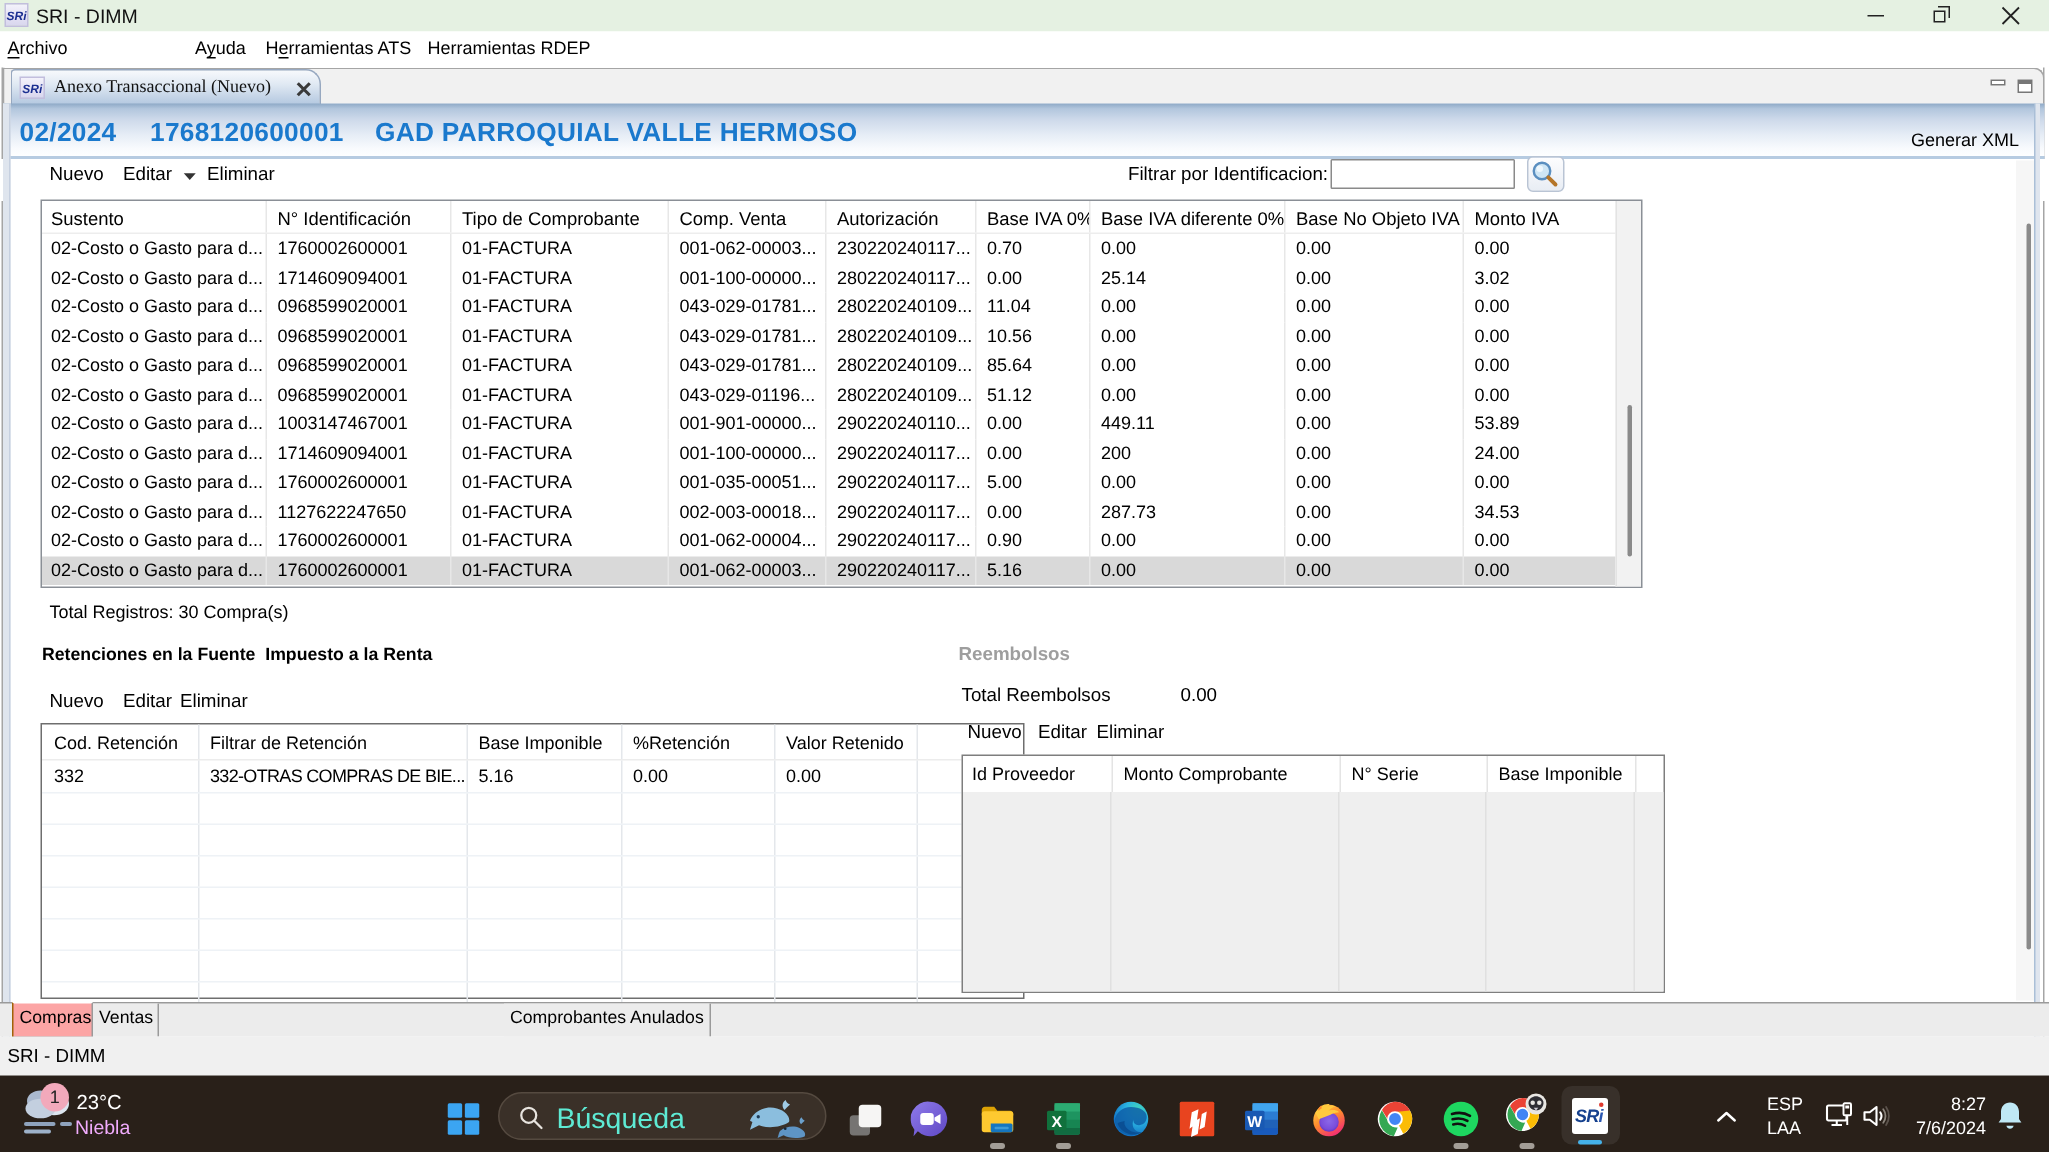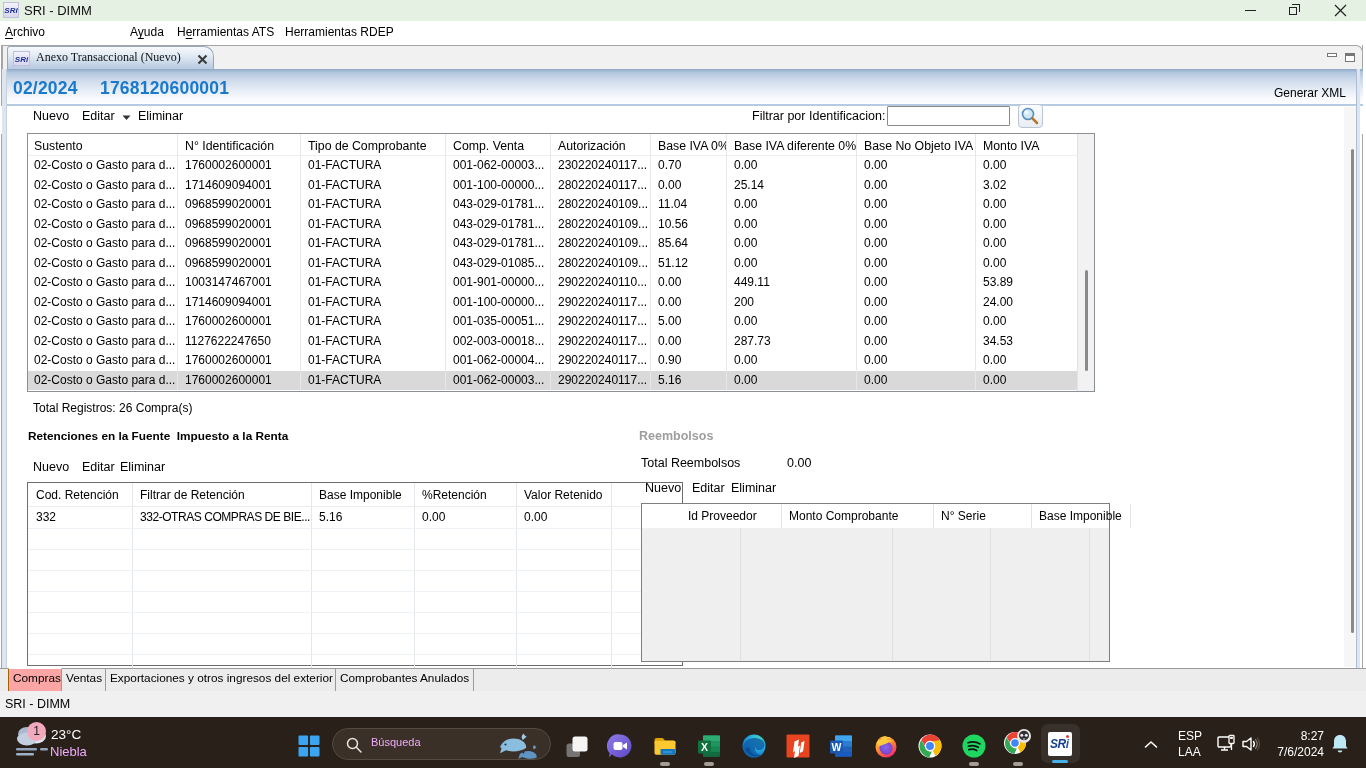--- a/index.html
+++ b/index.html
@@ -144,6 +144,7 @@
 <div class="abs hband">
   <span class="blue" style="left:11px;">02/2024</span>
   <span class="blue" style="left:98px;">1768120600001</span>
+  <span class="blue" style="left:248px;">GAD PARROQUIAL VALLE HERMOSO</span>
   <span class="gen">Generar XML</span>
 </div>
 

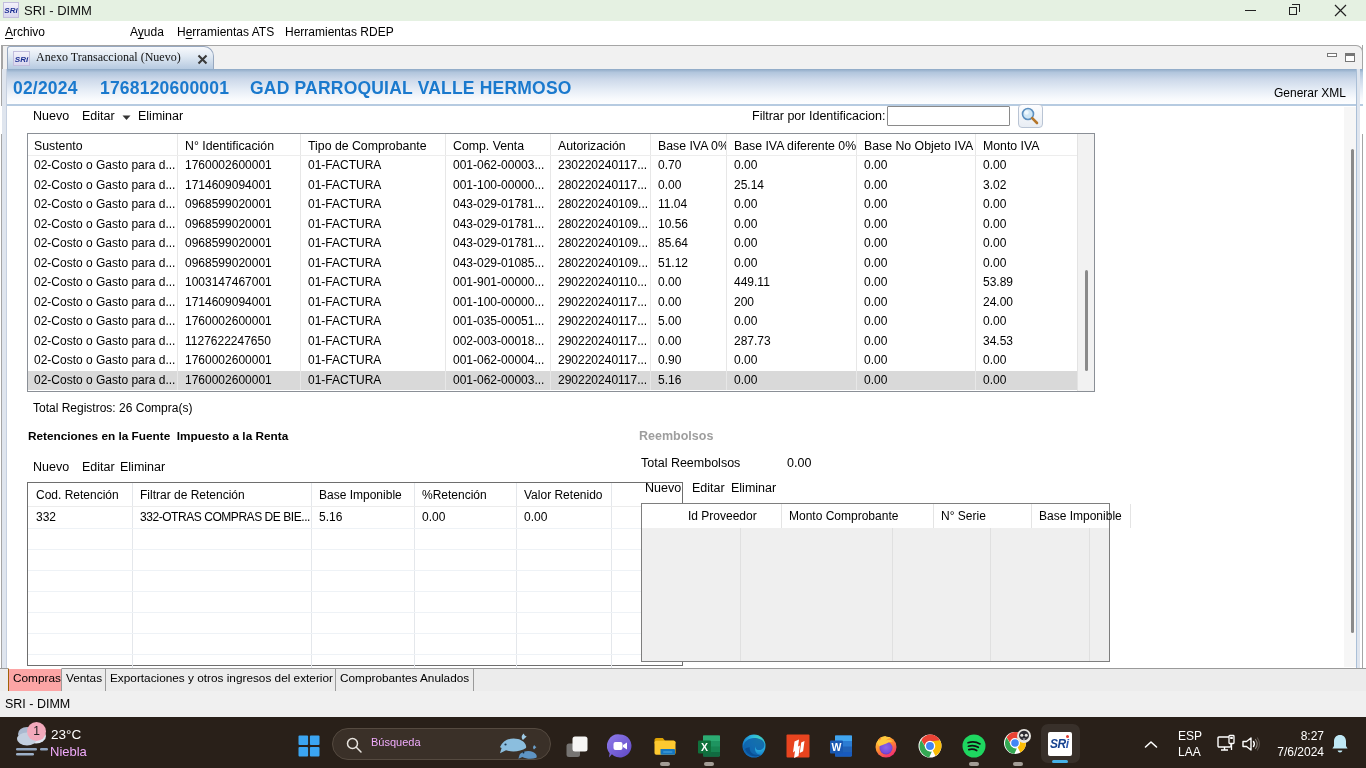--- a/index.html
+++ b/index.html
@@ -235,7 +235,7 @@
       <span>02-Costo o Gasto para d...</span>
       <span>0968599020001</span>
       <span>01-FACTURA</span>
-      <span>043-029-01085...</span>
+      <span>043-029-01196...</span>
       <span>280220240109...</span>
       <span>51.12</span>
       <span>0.00</span>

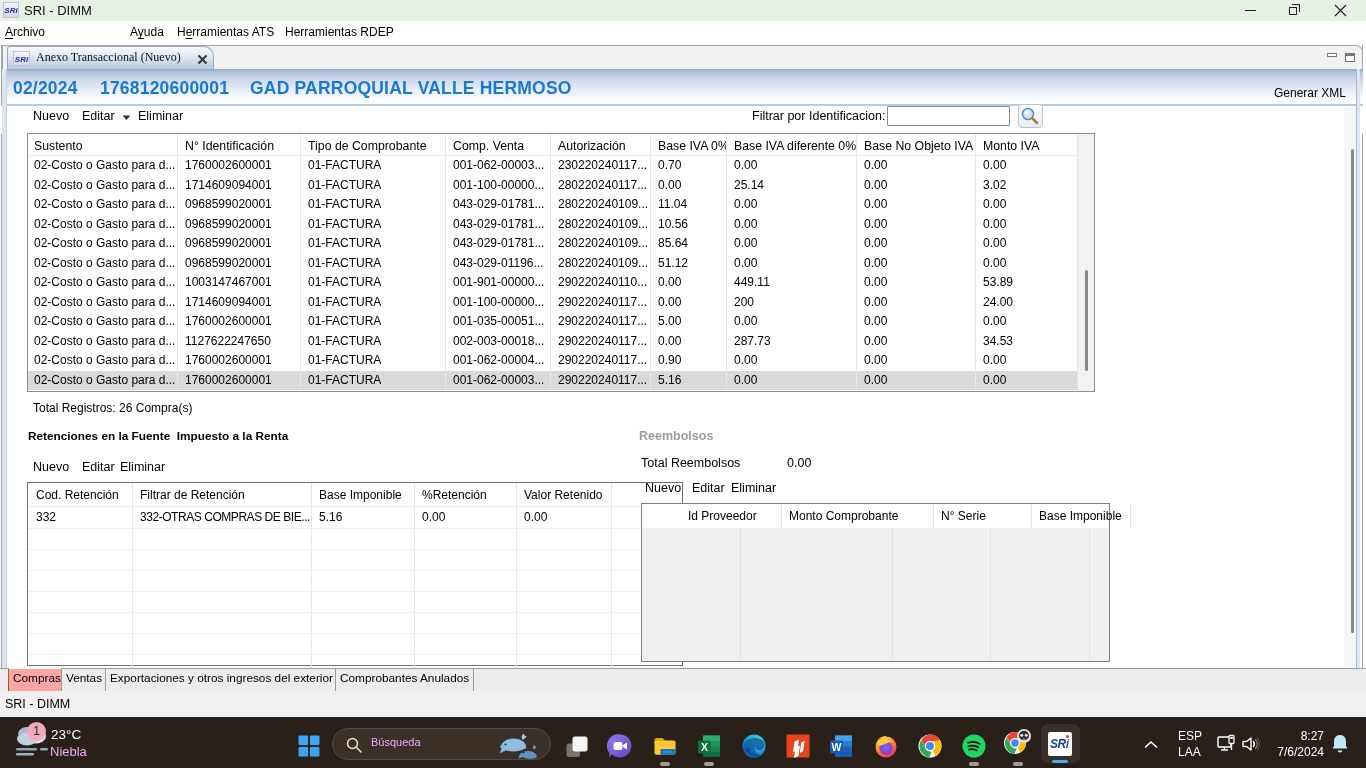--- a/index.html
+++ b/index.html
@@ -313,7 +313,7 @@
     </div>
 </div>
 
-<div class="abs totreg">Total Registros: 26 Compra(s)</div>
+<div class="abs totreg">Total Registros: 30 Compra(s)</div>
 
 <div class="abs rettitle">Retenciones en la Fuente&nbsp; Impuesto a la Renta</div>
 <div class="abs retbar">

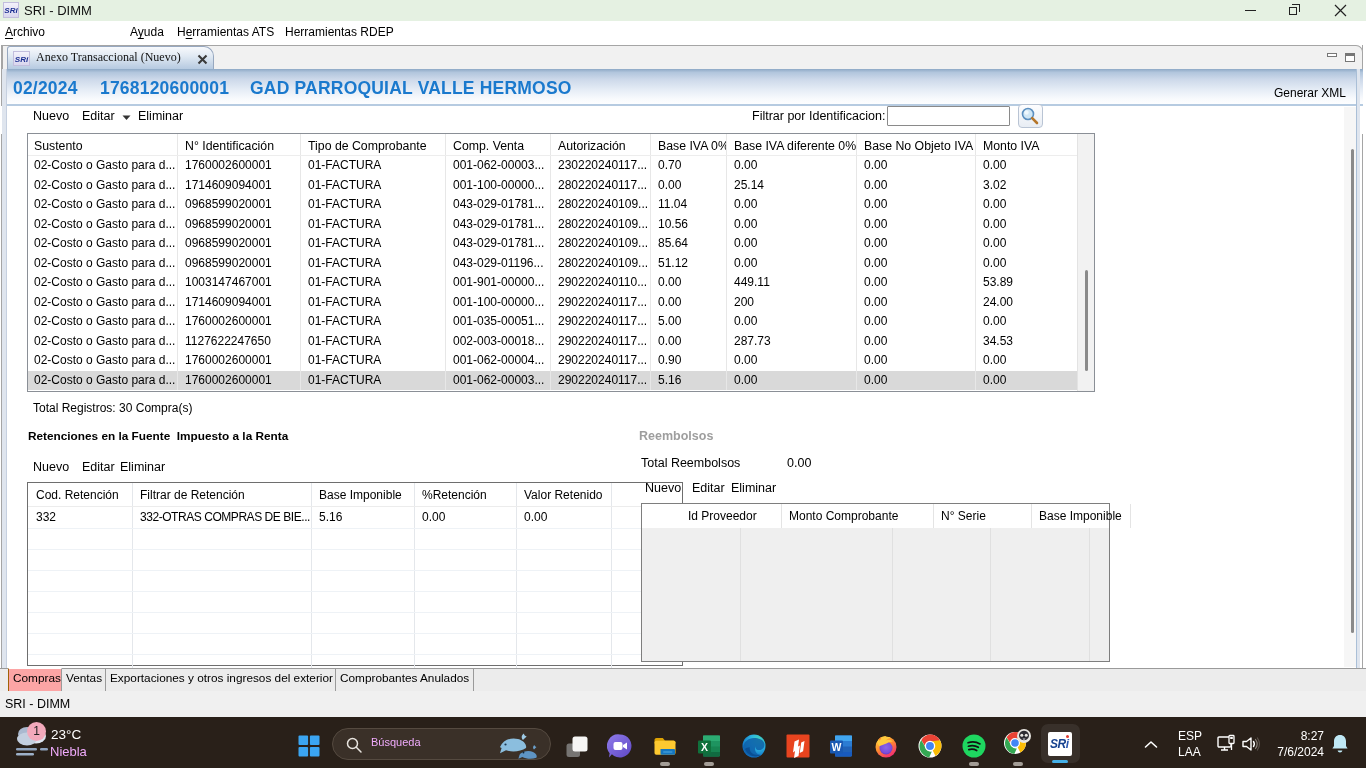--- a/index.html
+++ b/index.html
@@ -64,7 +64,7 @@
 .rembar { left:0; top:481px; width:500px; height:16px; font-size:12.5px; }
 .rembar span { position:absolute; top:0; }
 .tbl3 { position:absolute; left:641px; top:503px; width:469px; height:159px; border:1px solid #7e7e7e; background:#fff; font-size:12px; }
-.t3row { display:grid; grid-template-columns:99px 152px 98px 99px 1fr; height:24px; line-height:24px;margin-left:40px; }
+.t3row { display:grid; grid-template-columns:99px 152px 98px 99px 1fr; height:24px; line-height:24px; }
 .t3row span { padding-left:7px; border-left:1px solid #e4e4e4; overflow:hidden; white-space:nowrap; }
 .t3row span:first-child { border-left:none; padding-left:6px; }
 .t3body { display:grid; grid-template-columns:99px 152px 98px 99px 1fr; height:133px; background:#efefef; }

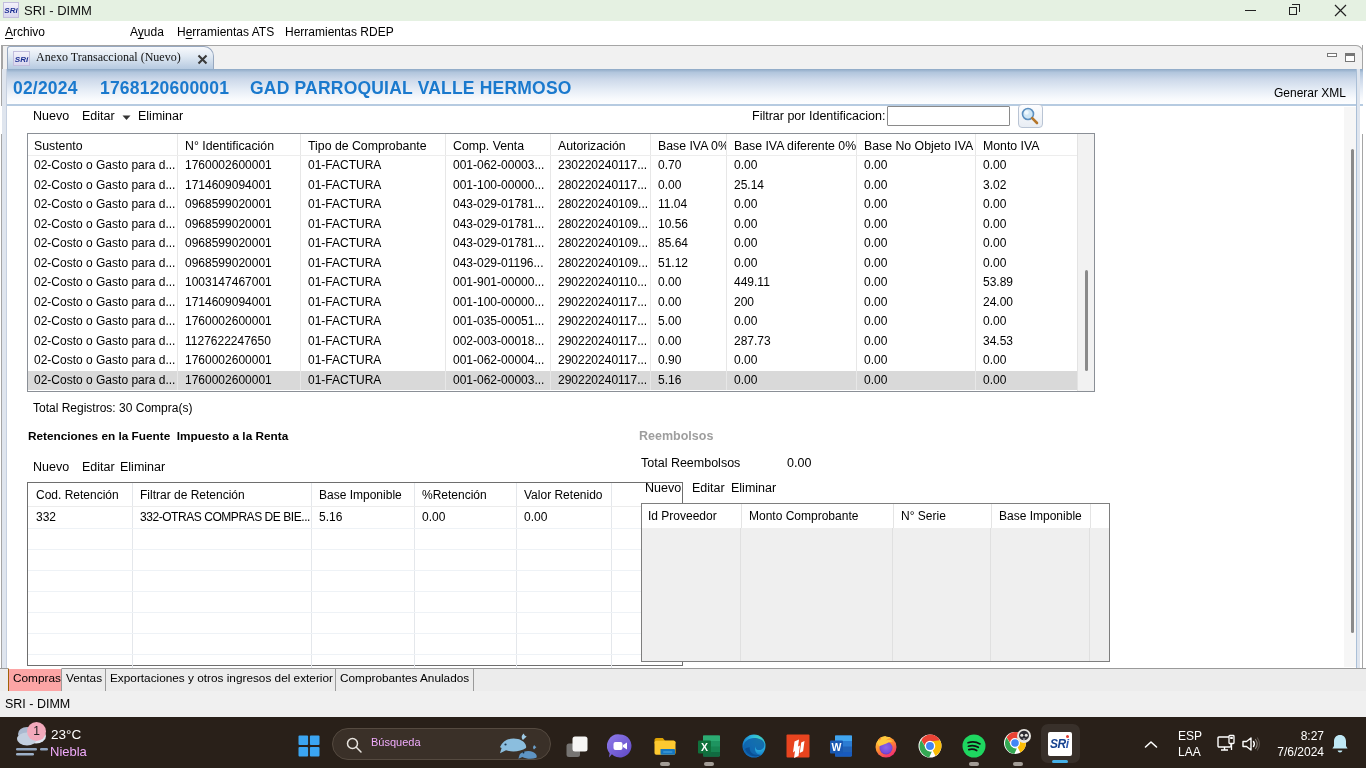--- a/index.html
+++ b/index.html
@@ -427,7 +427,6 @@
 <div class="abs btabs">
   <div class="btab on" style="left:8px;width:54px;">Compras</div>
   <div class="btab" style="left:62px;width:44px;">Ventas</div>
-  <div class="btab" style="left:106px;width:230px;">Exportaciones y otros ingresos del exterior</div>
   <div class="btab" style="left:336px;width:138px;">Comprobantes Anulados</div>
 </div>
 

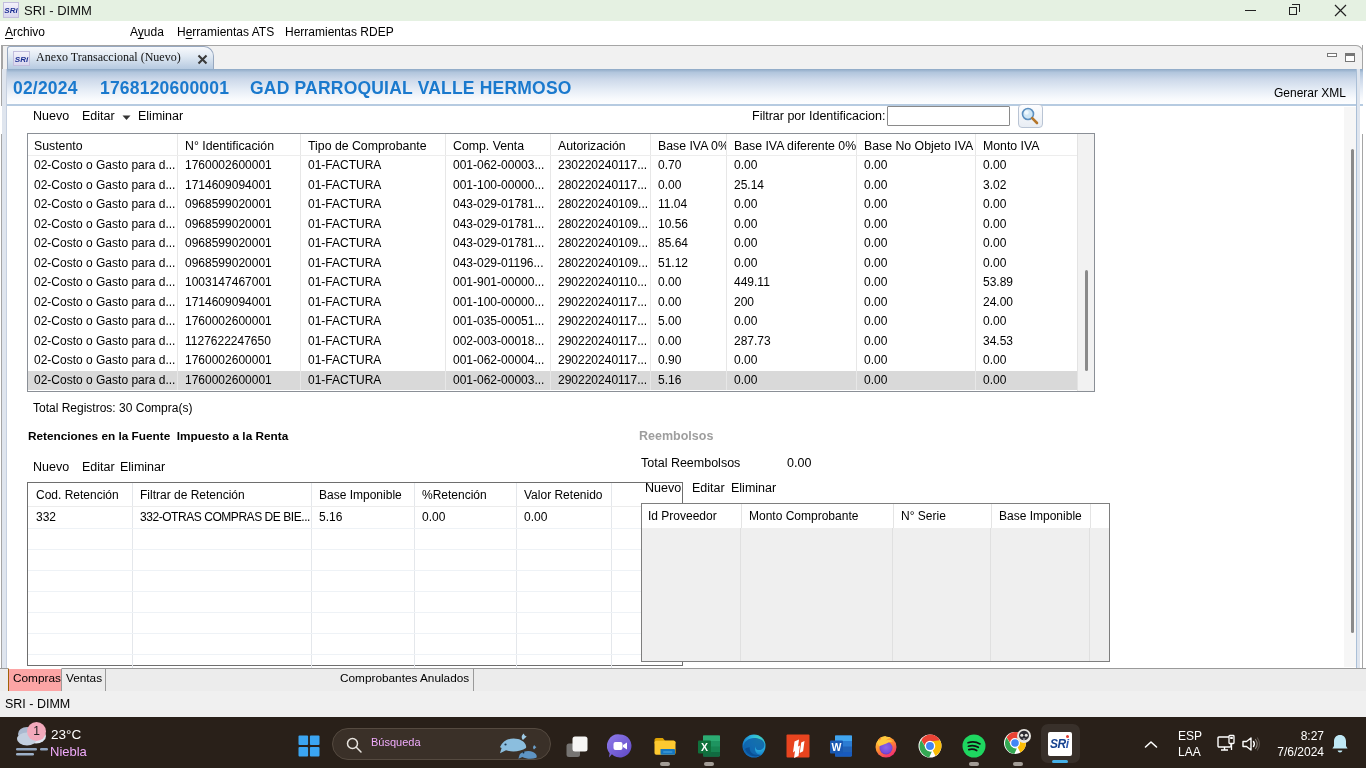--- a/index.html
+++ b/index.html
@@ -96,7 +96,7 @@
 .wtxt2 { position:absolute; left:50px; top:27px; font-size:13px; color:#f0abfc; }
 .badge { position:absolute; left:27px; top:5px; width:19px; height:19px; border-radius:50%; background:#f2a9bb; color:#222; font-size:12px; text-align:center; line-height:19px; }
 .searchpill { position:absolute; left:332px; top:11px; width:219px; height:32px; border-radius:16px; background:#3a3028; border:1px solid #554a40; }
-.searchpill .stx { position:absolute; left:38px; top:7px; font-size:11px; color:#f0abfc; }
+.searchpill .stx { position:absolute; left:38px; top:7px; font-size:19px; color:#5eead4; }
 .sribtn { position:absolute; left:1041px; top:7px; width:39px; height:39px; border-radius:7px; background:#38302a; }
 .sriicon { position:absolute; left:1048px; top:15px; width:24px; height:24px; background:#fff; border-radius:2px; }
 .srit { position:absolute; left:2px; top:5px; font-size:12px; font-weight:bold; font-style:italic; color:#16418e; letter-spacing:-0.5px; }

